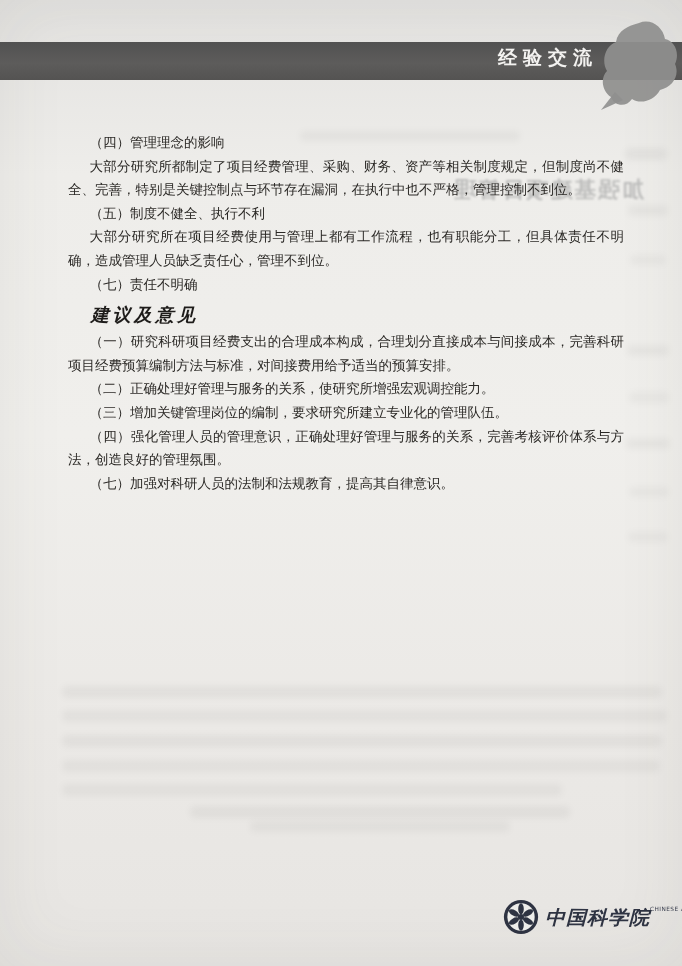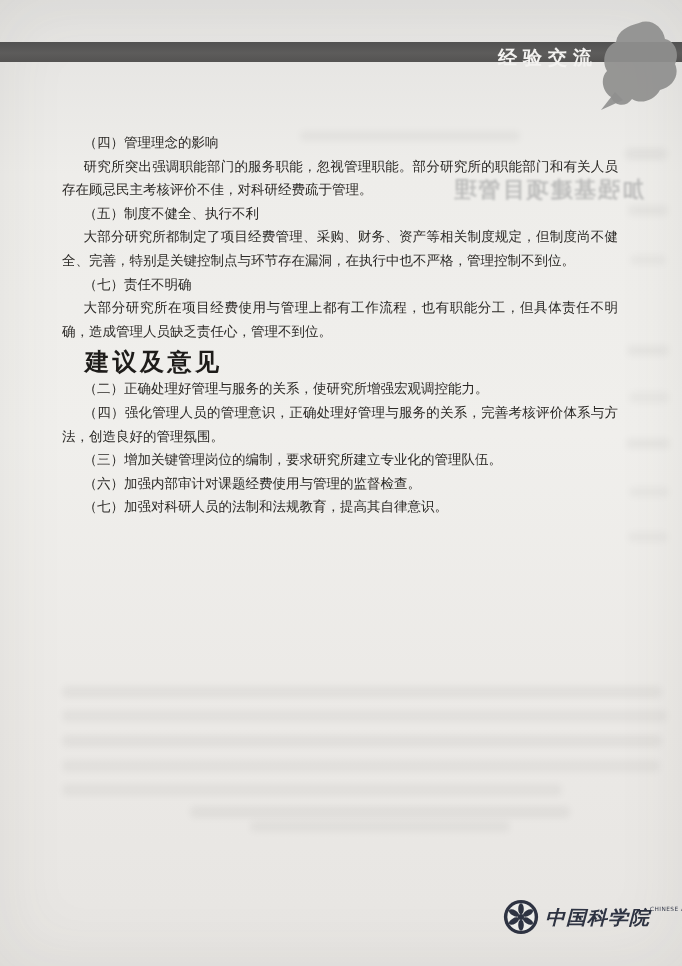--- a/index.html
+++ b/index.html
@@ -13,7 +13,7 @@
   }
   
   .header-bar{
-    position:absolute;left:0;top:42px;width:682px;height:20px;
+    position:absolute;left:0;top:42px;width:682px;height:38px;
     background:linear-gradient(180deg,#515151,#5d5c5b 55%,#545352);
   }
   .header-label{

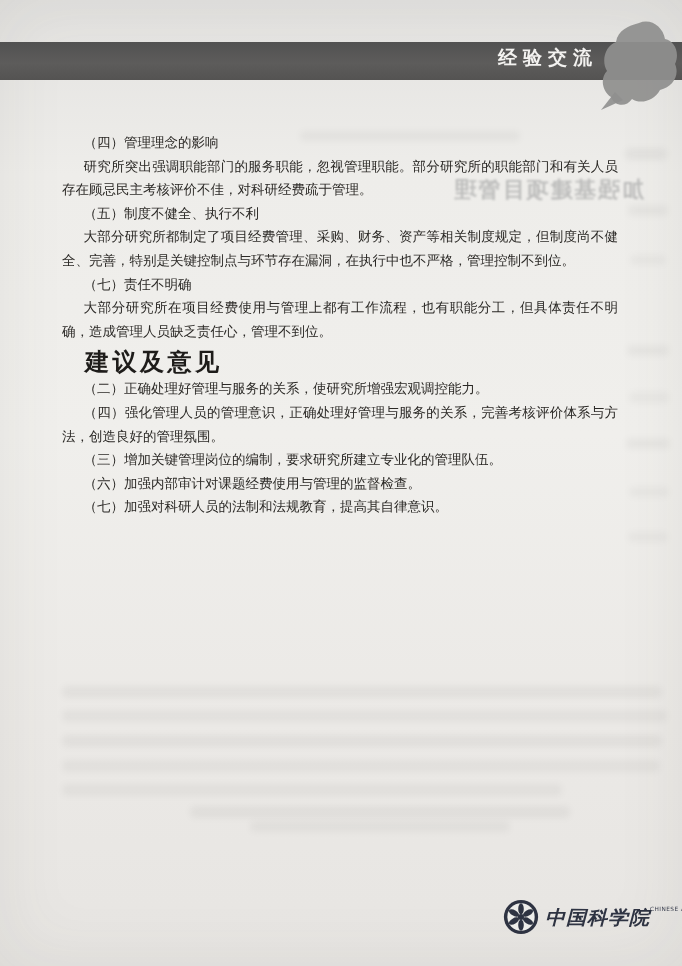--- a/index.html
+++ b/index.html
@@ -37,7 +37,7 @@
   }
   
   .content{
-    position:absolute;left:62px;top:131px;width:556px;
+    position:absolute;left:68px;top:131px;width:556px;
     font-size:13.5px;line-height:23.6px;color:#2b2926;
     text-align:justify;
   }

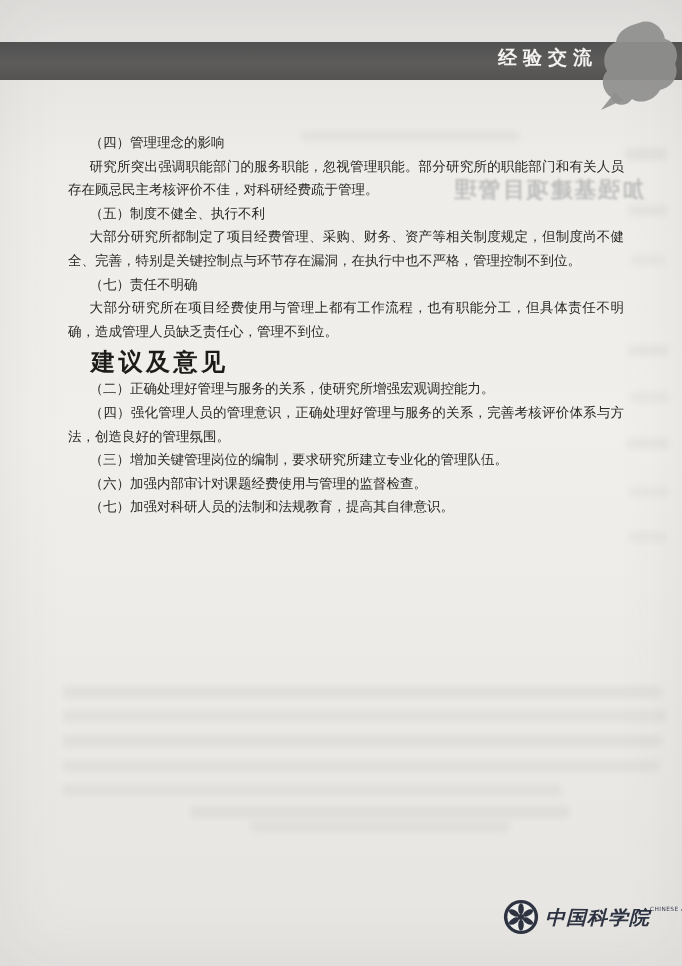--- a/index.html
+++ b/index.html
@@ -106,7 +106,6 @@
 
   <div class="content">
     <p>（四）管理理念的影响</p>
-    <p>研究所突出强调职能部门的服务职能，忽视管理职能。部分研究所的职能部门和有关人员存在顾忌民主考核评价不佳，对科研经费疏于管理。</p>
     <p>（五）制度不健全、执行不利</p>
     <p>大部分研究所都制定了项目经费管理、采购、财务、资产等相关制度规定，但制度尚不健全、完善，特别是关键控制点与环节存在漏洞，在执行中也不严格，管理控制不到位。</p>
     <p>（七）责任不明确</p>

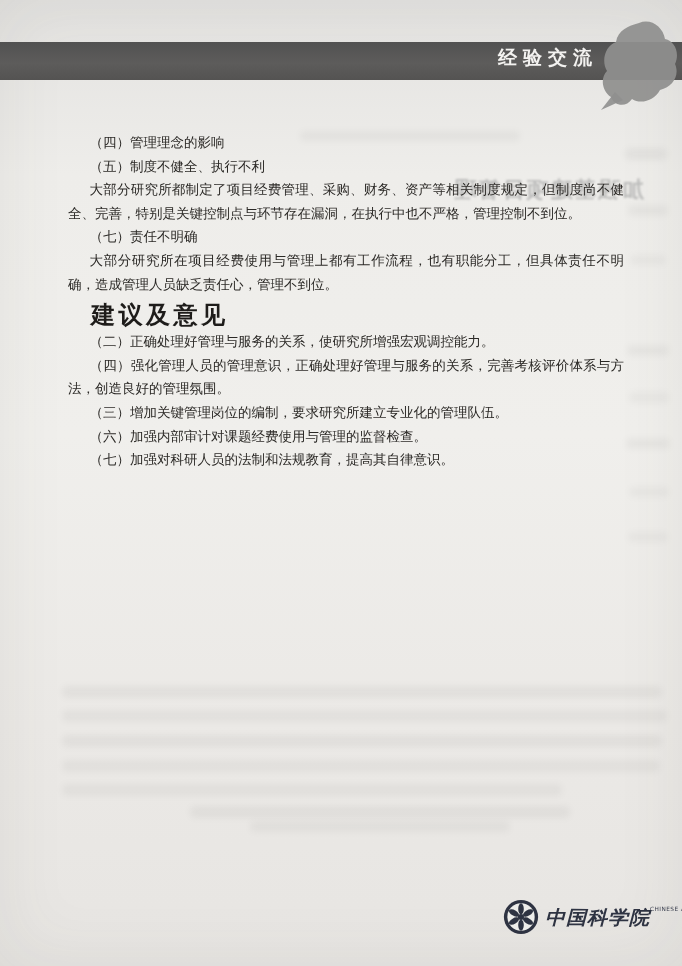--- a/index.html
+++ b/index.html
@@ -106,8 +106,8 @@
 
   <div class="content">
     <p>（四）管理理念的影响</p>
+    <p>大部分研究所都制定了项目经费管理、采购、财务、资产等相关制度规定，但制度尚不健全、完善，特别是关键控制点与环节存在漏洞，在执行中也不严格，管理控制不到位。</p>
     <p>（五）制度不健全、执行不利</p>
-    <p>大部分研究所都制定了项目经费管理、采购、财务、资产等相关制度规定，但制度尚不健全、完善，特别是关键控制点与环节存在漏洞，在执行中也不严格，管理控制不到位。</p>
     <p>（七）责任不明确</p>
     <p>大部分研究所在项目经费使用与管理上都有工作流程，也有职能分工，但具体责任不明确，造成管理人员缺乏责任心，管理不到位。</p>
 

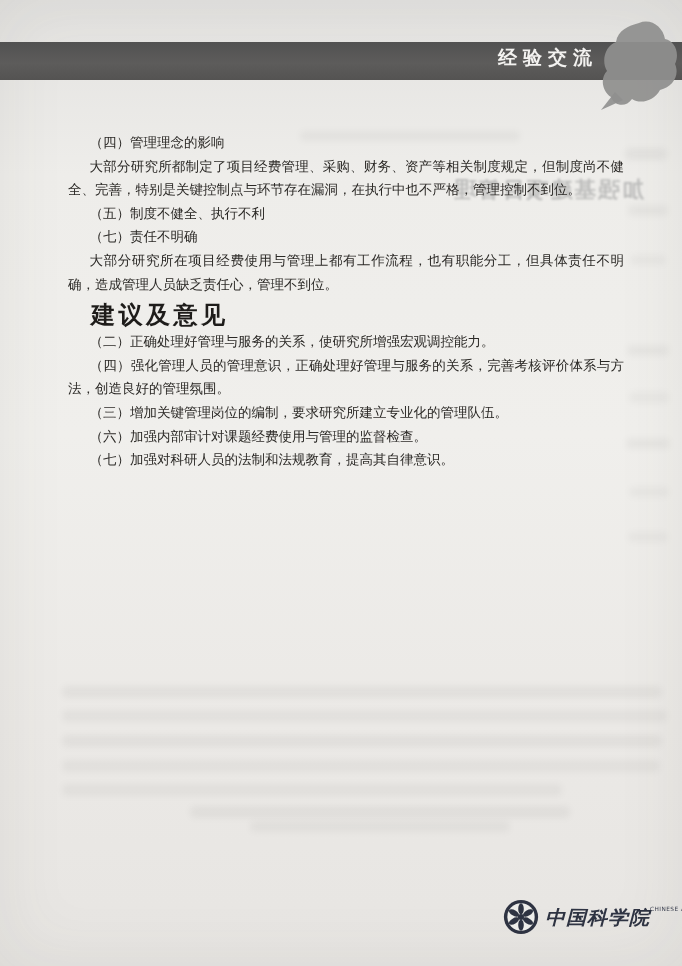--- a/index.html
+++ b/index.html
@@ -108,8 +108,8 @@
     <p>（四）管理理念的影响</p>
     <p>大部分研究所都制定了项目经费管理、采购、财务、资产等相关制度规定，但制度尚不健全、完善，特别是关键控制点与环节存在漏洞，在执行中也不严格，管理控制不到位。</p>
     <p>（五）制度不健全、执行不利</p>
+    <p>大部分研究所在项目经费使用与管理上都有工作流程，也有职能分工，但具体责任不明确，造成管理人员缺乏责任心，管理不到位。</p>
     <p>（七）责任不明确</p>
-    <p>大部分研究所在项目经费使用与管理上都有工作流程，也有职能分工，但具体责任不明确，造成管理人员缺乏责任心，管理不到位。</p>
 
     <h3 class="section-heading">建议及意见</h3>
 

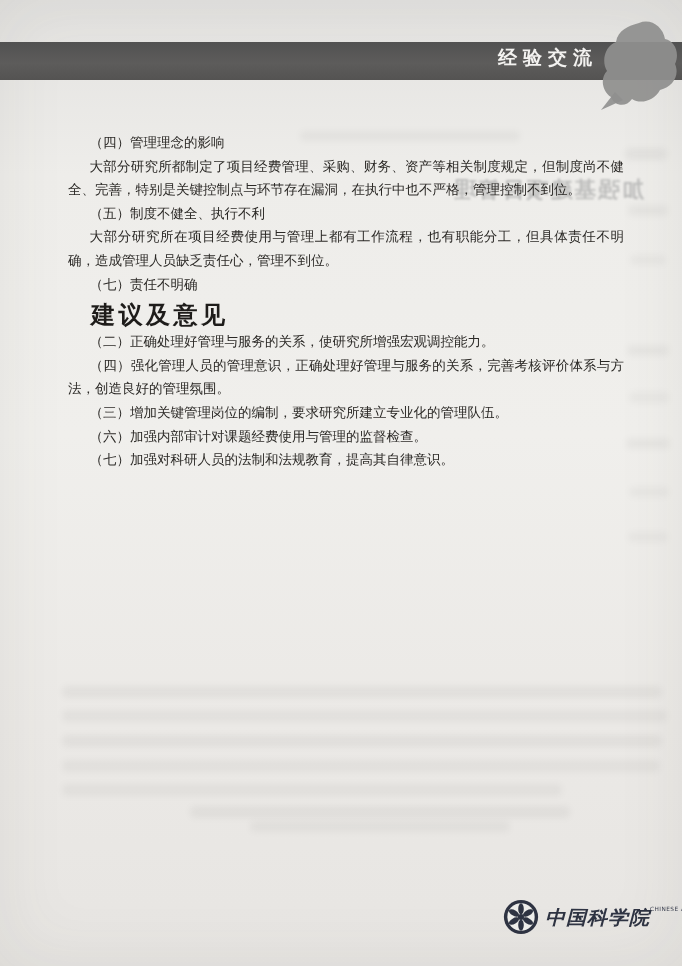--- a/index.html
+++ b/index.html
@@ -44,7 +44,7 @@
   .content p{margin:0;text-indent:1.6em;}
   .section-heading{
     margin:7px 0 3px 0;padding-left:23px;
-    font-size:24px;line-height:24px;font-weight:bold;
+    font-size:18px;line-height:24px;font-weight:bold;font-style:italic;
     letter-spacing:3.5px;color:#1e1c1a;
     text-indent:0;
   }

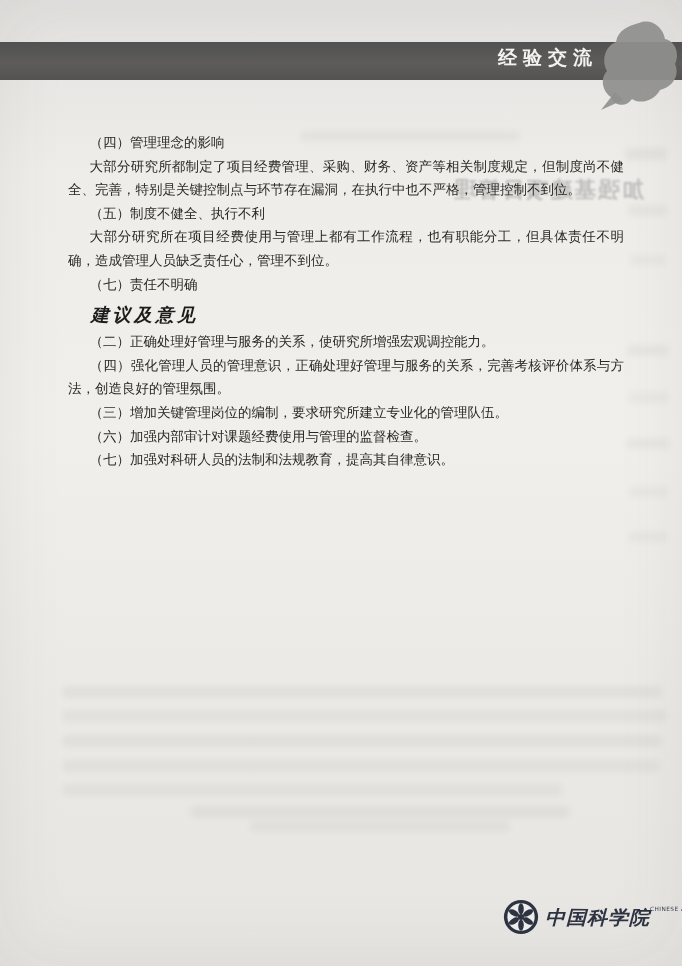--- a/index.html
+++ b/index.html
@@ -113,6 +113,7 @@
 
     <h3 class="section-heading">建议及意见</h3>
 
+    <p>（一）研究科研项目经费支出的合理成本构成，合理划分直接成本与间接成本，完善科研项目经费预算编制方法与标准，对间接费用给予适当的预算安排。</p>
     <p>（二）正确处理好管理与服务的关系，使研究所增强宏观调控能力。</p>
     <p>（四）强化管理人员的管理意识，正确处理好管理与服务的关系，完善考核评价体系与方法，创造良好的管理氛围。</p>
     <p>（三）增加关键管理岗位的编制，要求研究所建立专业化的管理队伍。</p>

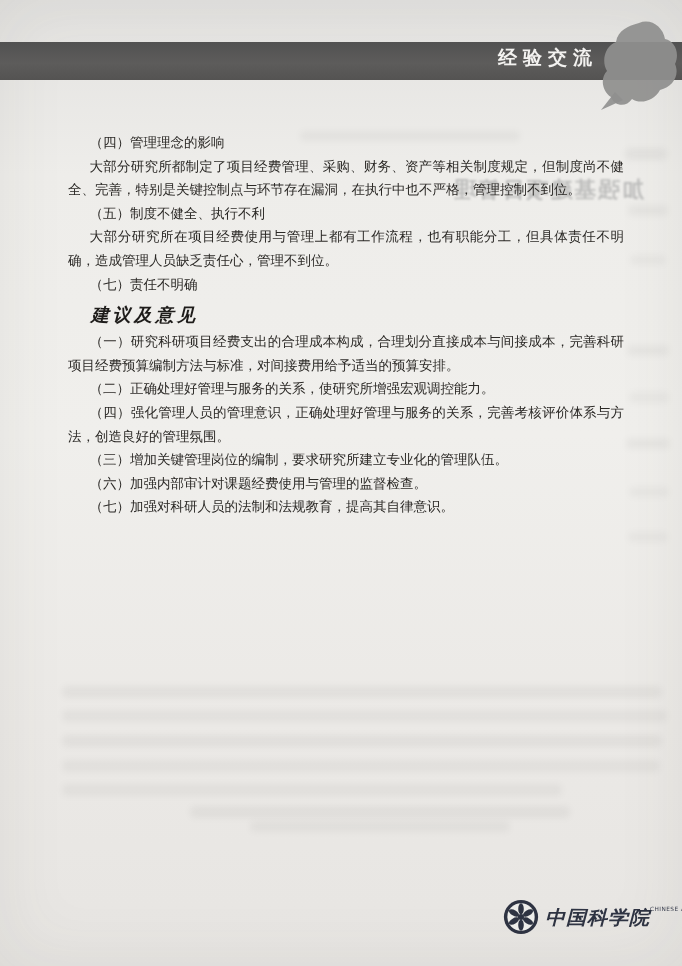--- a/index.html
+++ b/index.html
@@ -115,8 +115,8 @@
 
     <p>（一）研究科研项目经费支出的合理成本构成，合理划分直接成本与间接成本，完善科研项目经费预算编制方法与标准，对间接费用给予适当的预算安排。</p>
     <p>（二）正确处理好管理与服务的关系，使研究所增强宏观调控能力。</p>
+    <p>（三）增加关键管理岗位的编制，要求研究所建立专业化的管理队伍。</p>
     <p>（四）强化管理人员的管理意识，正确处理好管理与服务的关系，完善考核评价体系与方法，创造良好的管理氛围。</p>
-    <p>（三）增加关键管理岗位的编制，要求研究所建立专业化的管理队伍。</p>
     <p>（六）加强内部审计对课题经费使用与管理的监督检查。</p>
     <p>（七）加强对科研人员的法制和法规教育，提高其自律意识。</p>
   </div>

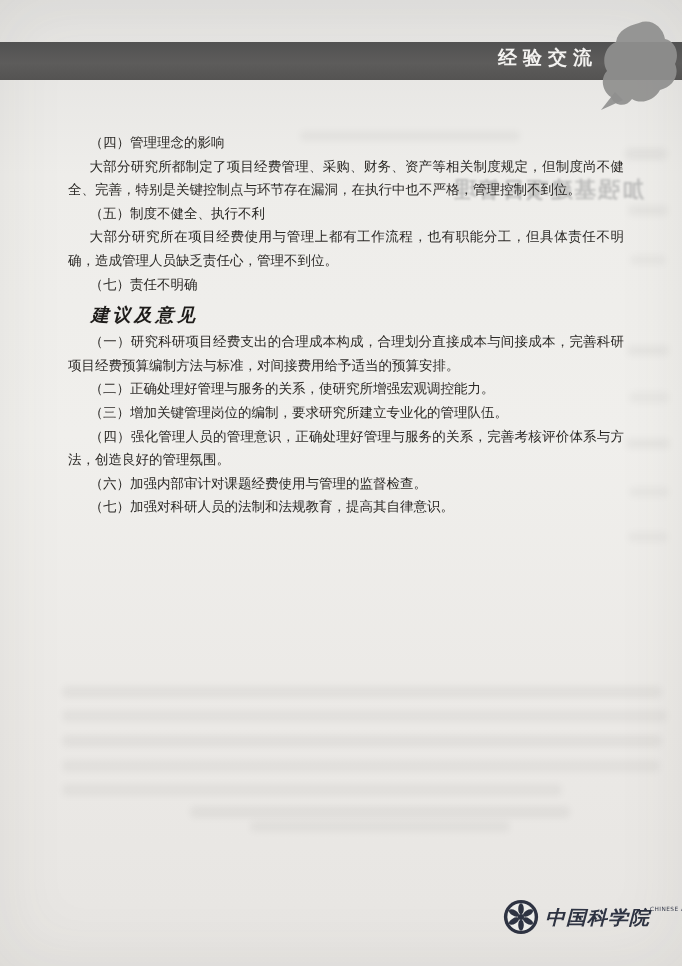--- a/index.html
+++ b/index.html
@@ -117,7 +117,6 @@
     <p>（二）正确处理好管理与服务的关系，使研究所增强宏观调控能力。</p>
     <p>（三）增加关键管理岗位的编制，要求研究所建立专业化的管理队伍。</p>
     <p>（四）强化管理人员的管理意识，正确处理好管理与服务的关系，完善考核评价体系与方法，创造良好的管理氛围。</p>
-    <p>（六）加强内部审计对课题经费使用与管理的监督检查。</p>
     <p>（七）加强对科研人员的法制和法规教育，提高其自律意识。</p>
   </div>
 

